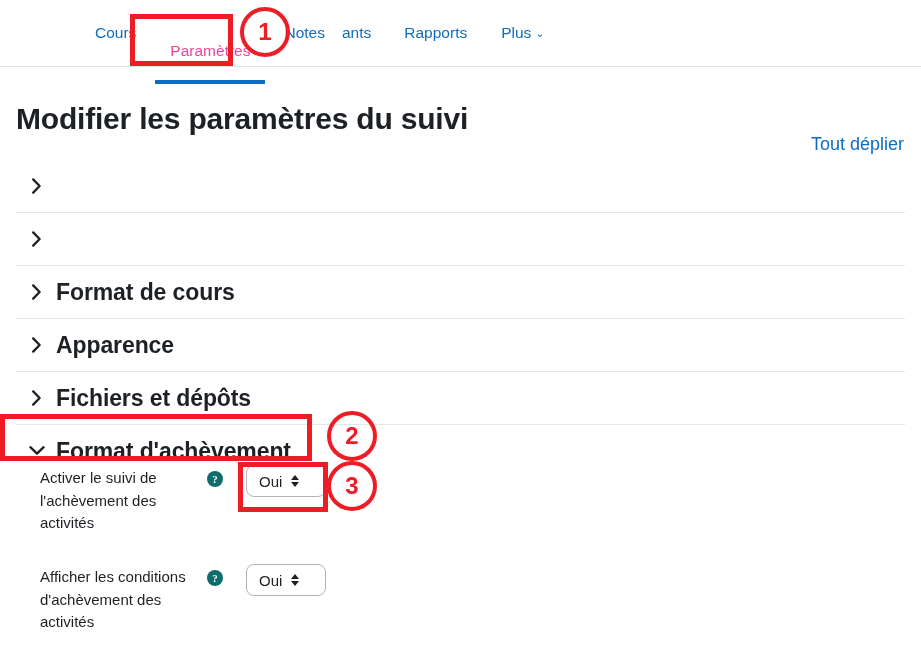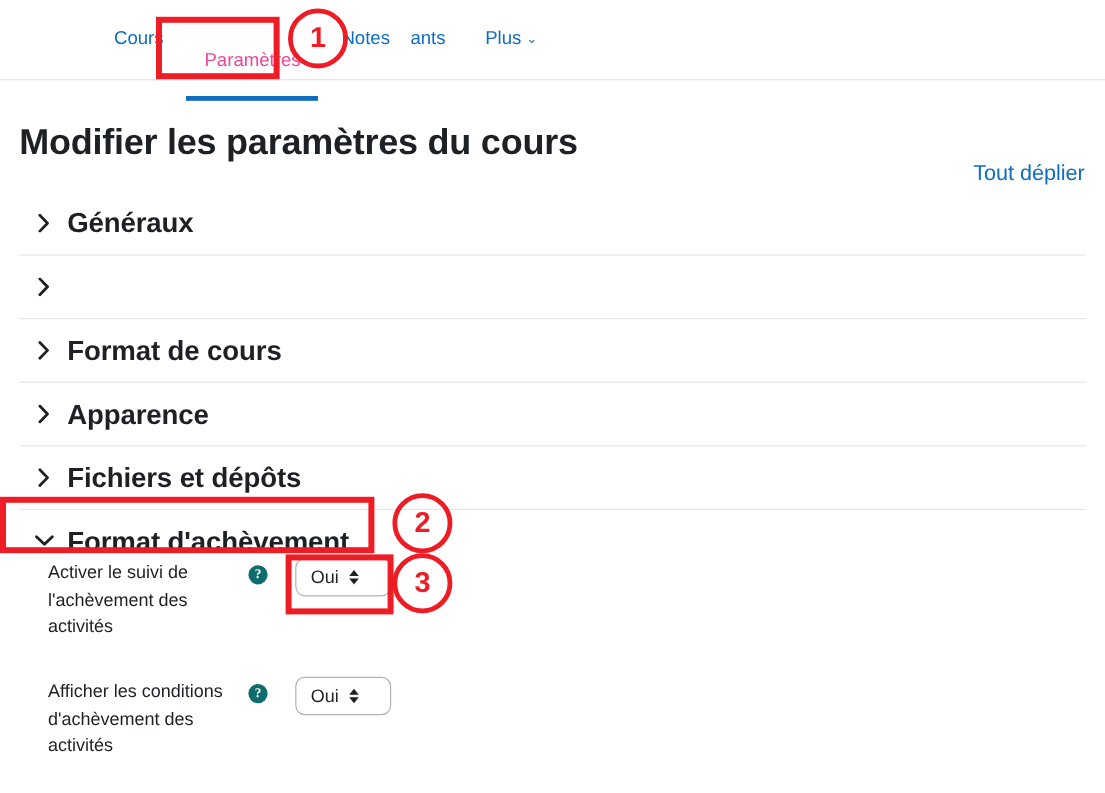--- a/index.html
+++ b/index.html
@@ -230,6 +230,7 @@
       <a class="navitem active"><span>Paramètres</span></a>
       <a class="navitem"><span>Notes</span></a>
       <a class="navitem clipped"><span>ants</span></a>
+      <a class="navitem"><span>Rapports</span></a>
       <a class="navitem"><span>Plus</span><span class="caret">⌄</span></a>
     </div>
 </div>

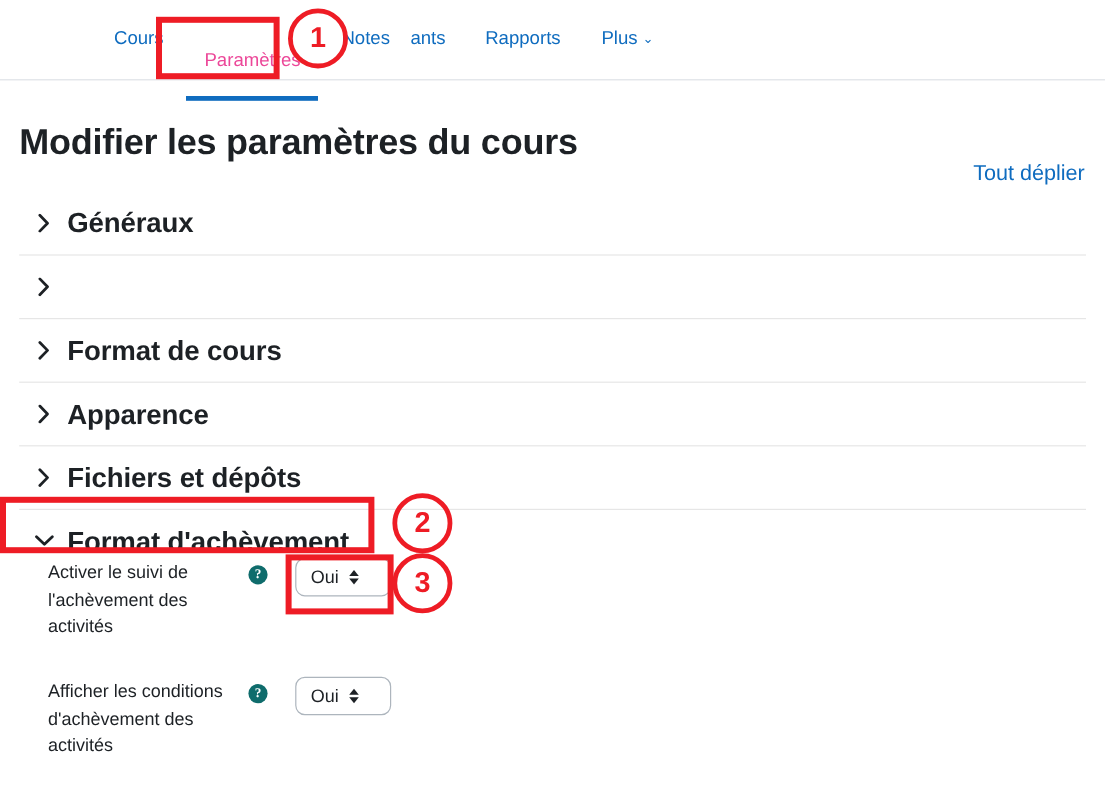--- a/index.html
+++ b/index.html
@@ -235,7 +235,7 @@
     </div>
 </div>
 
-<h1 id="page-title">Modifier les paramètres du cours</h1>
+<h1 id="page-title">Modifier les paramètres du suivi</h1>
 
 <a id="expand-all">Tout déplier</a>
 

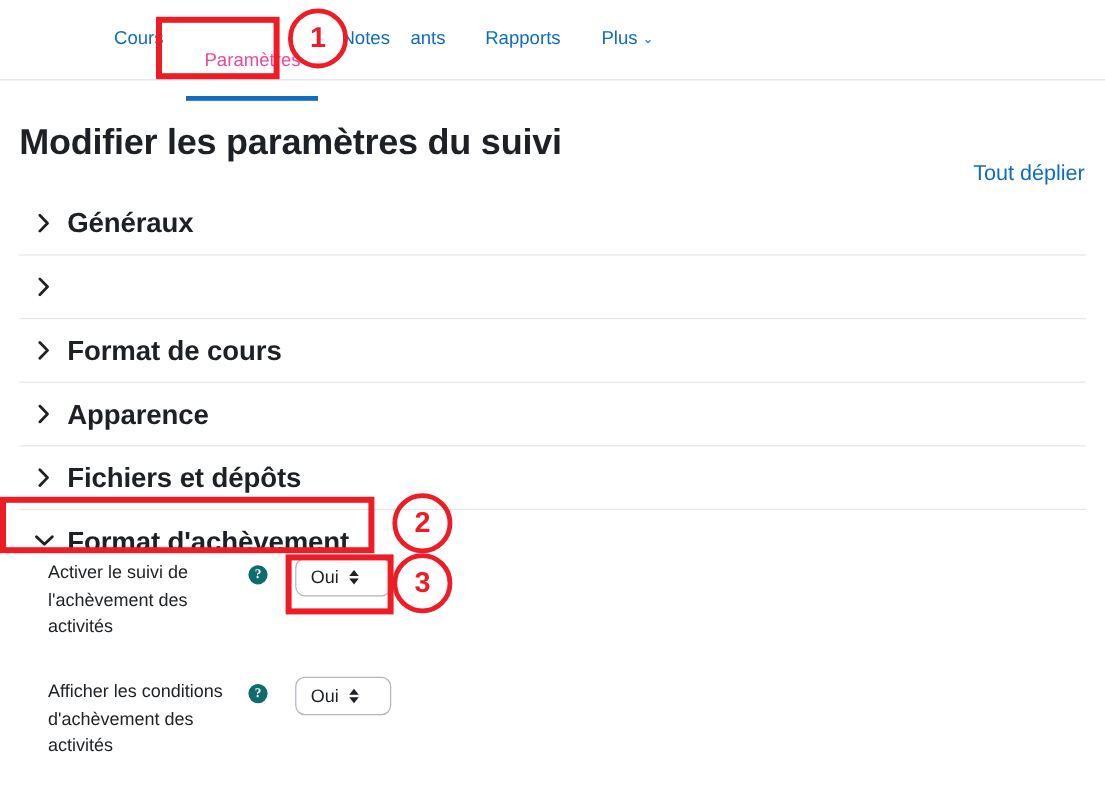--- a/index.html
+++ b/index.html
@@ -246,7 +246,6 @@
           <path d="M2.2 1.4 L8.6 8 L2.2 14.6" fill="none" stroke="#1d2125" stroke-width="2.3" stroke-linecap="round" stroke-linejoin="round"></path>
         </svg>
       </span>
-      <span class="section-title">Généraux</span>
     </div>
     <div class="section-head">
       <span class="chev">

